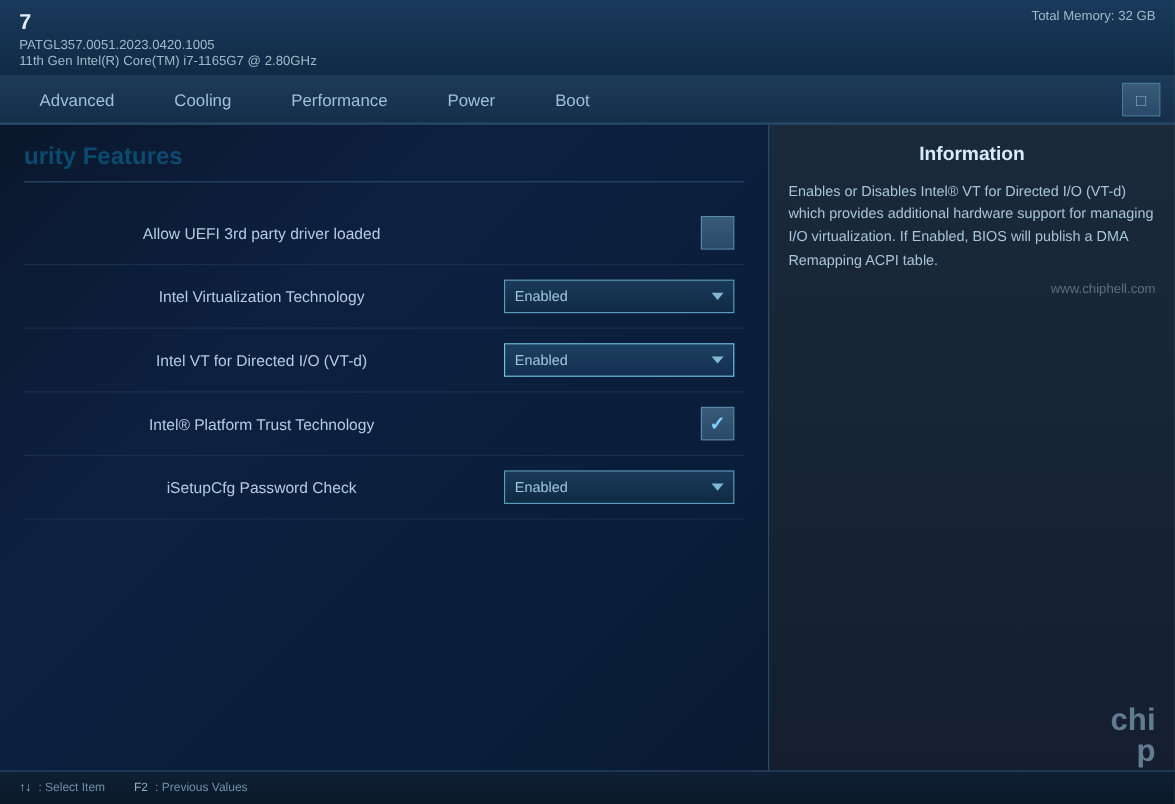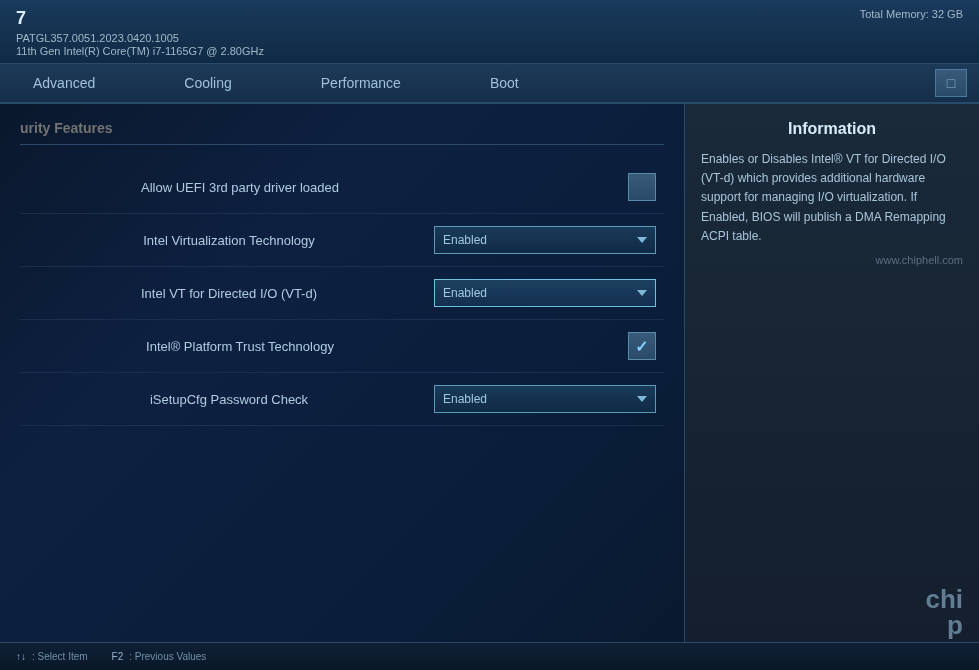--- a/index.html
+++ b/index.html
@@ -58,7 +58,6 @@
       padding: 0 8px;
       border-bottom: 2px solid #2a4a6a;
       position: relative;
-      gap: 39px;
     }
 
     .nav-tab {

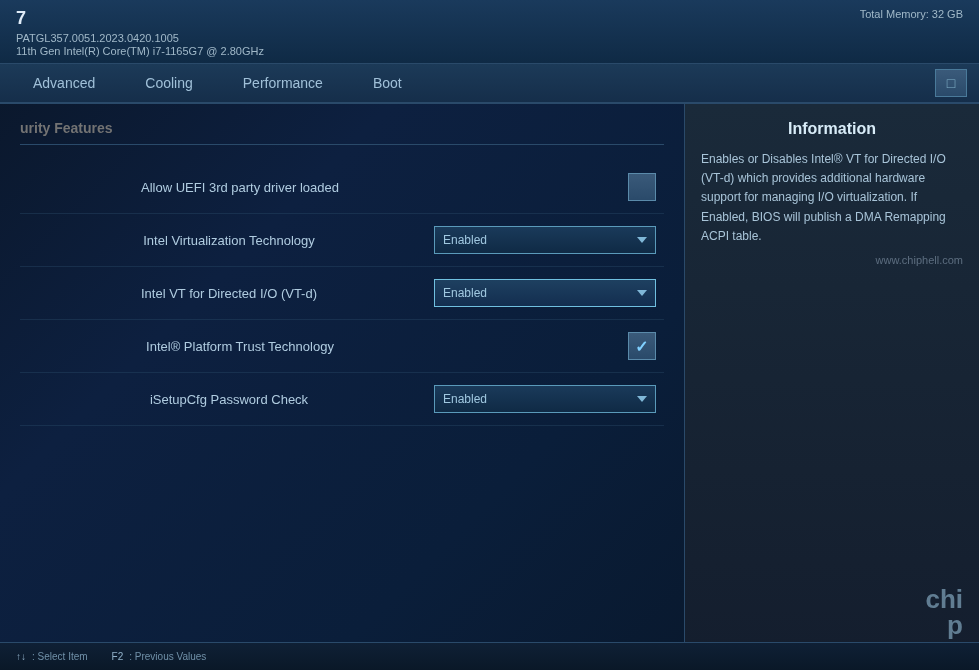--- a/index.html
+++ b/index.html
@@ -263,6 +263,7 @@
   <div class="nav-tab">Advanced</div>
   <div class="nav-tab">Cooling</div>
   <div class="nav-tab">Performance</div>
+  <div class="nav-tab">Power</div>
   <div class="nav-tab">Boot</div>
   <div class="nav-right">
     <div class="nav-icon-btn">

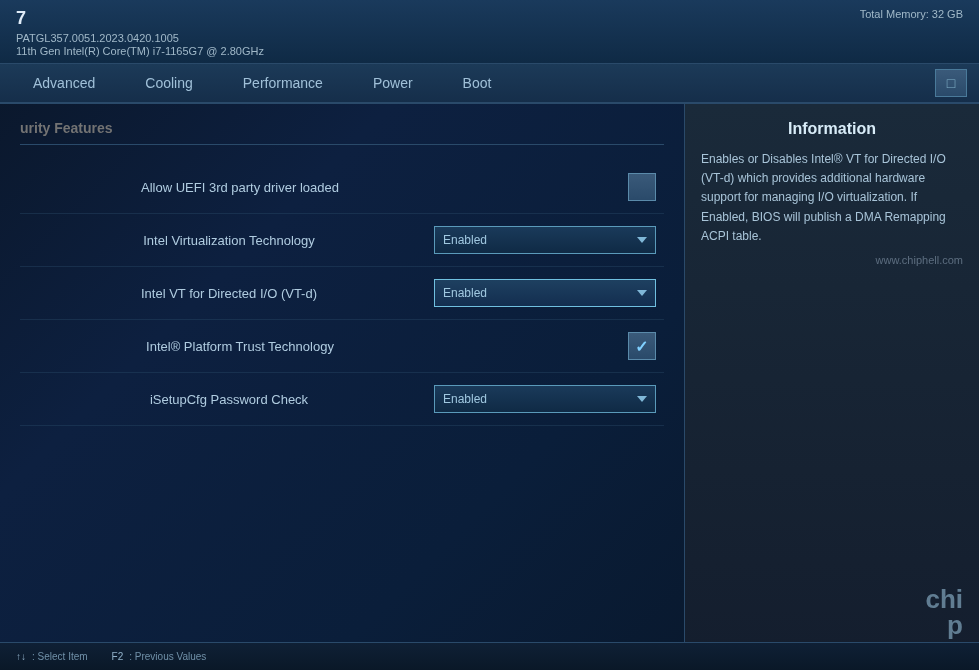--- a/index.html
+++ b/index.html
@@ -108,9 +108,9 @@
     }
 
     .section-title {
-      font-size: 14px;
+      font-size: 20px;
       font-weight: bold;
-      color: #737373;
+      color: #0c4a6e;
       margin-bottom: 16px;
       padding-bottom: 8px;
       border-bottom: 1px solid #2a4a6a;

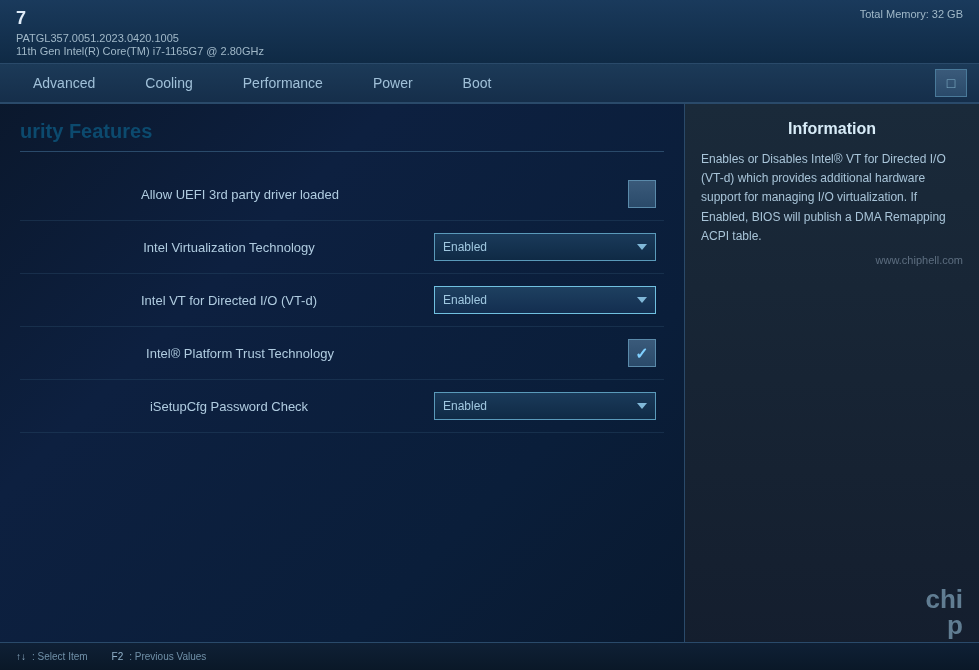--- a/index.html
+++ b/index.html
@@ -193,7 +193,7 @@
     }
 
     .right-panel {
-      width: 295px;
+      width: 339px;
       background: linear-gradient(180deg, #1a2a3a 0%, #141e2e 100%);
       border-left: 1px solid #2a4a6a;
       padding: 16px;

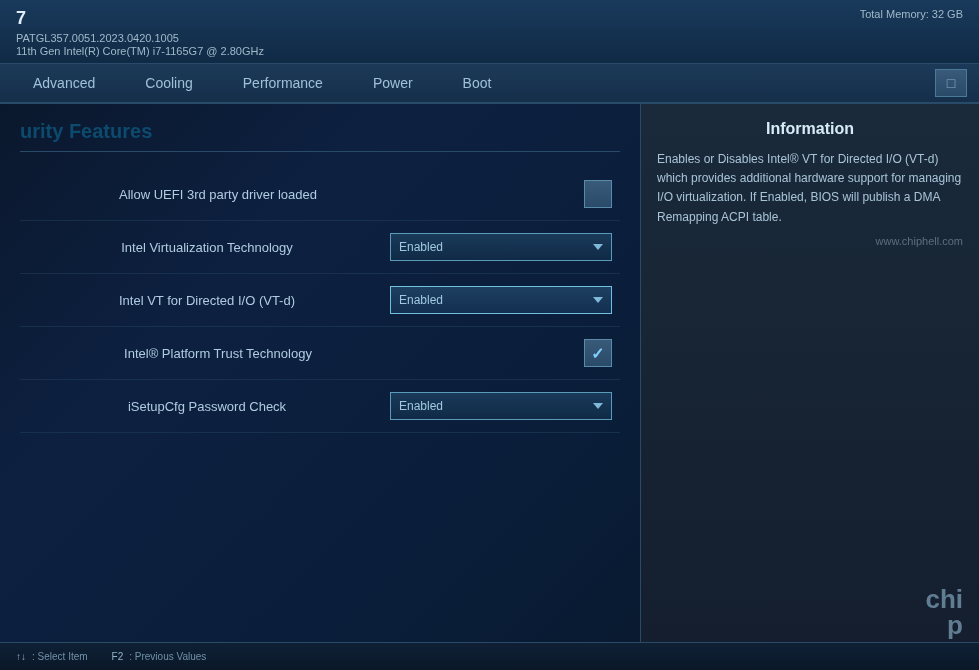--- a/index.html
+++ b/index.html
@@ -162,7 +162,7 @@
     }
 
     .dropdown {
-      width: 222px;
+      width: 192px;
       background: linear-gradient(180deg, #1a3a5a 0%, #0f2a45 100%);
       border: 1px solid #5a9aba;
       display: flex;

